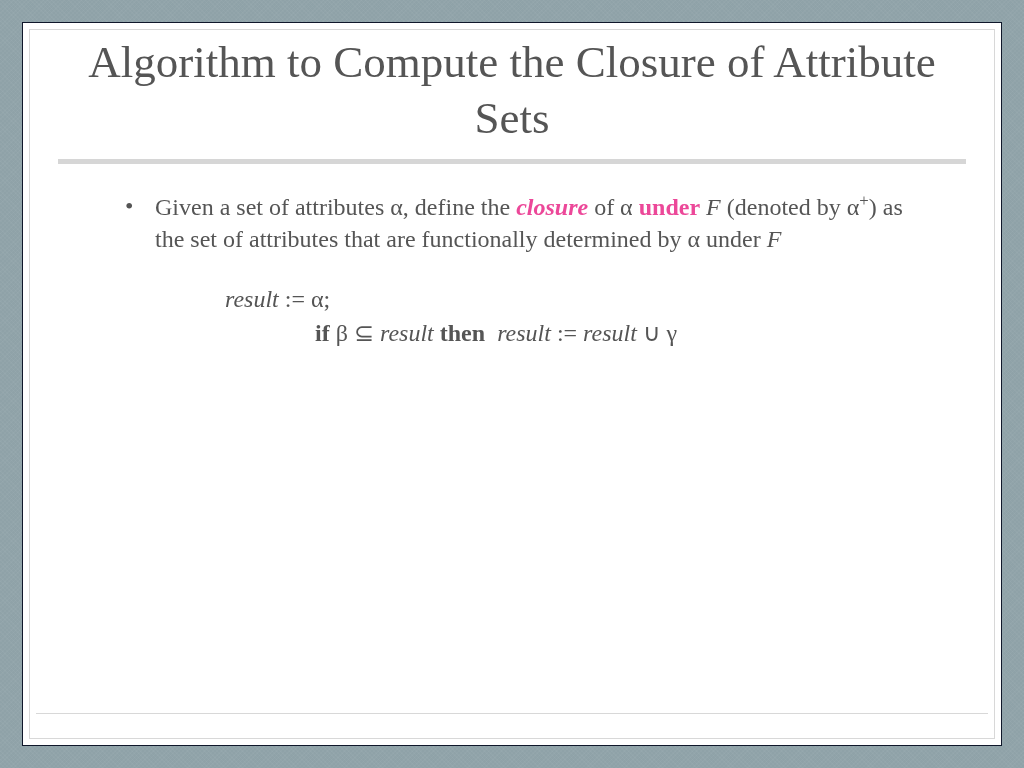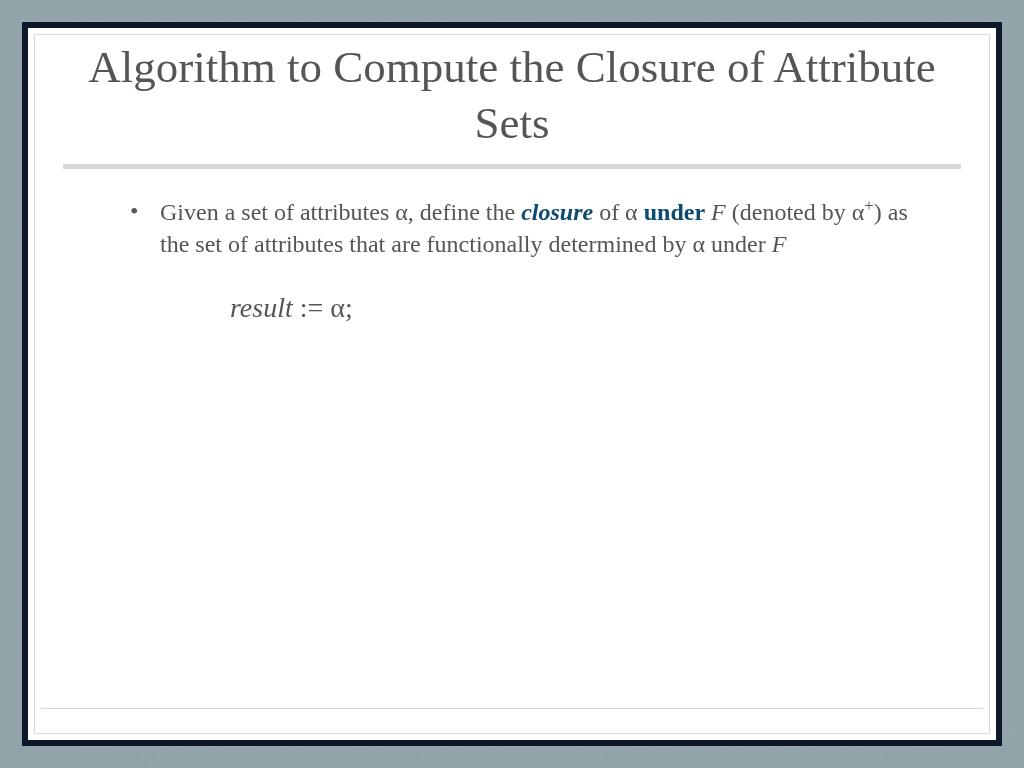--- a/index.html
+++ b/index.html
@@ -18,7 +18,7 @@
     width: 100%;
     height: 100%;
     background: #fff;
-    border: 6px solid #0f172a;
+    border: 1px solid #0f172a;
     padding: 6px;
   }
   .inner {

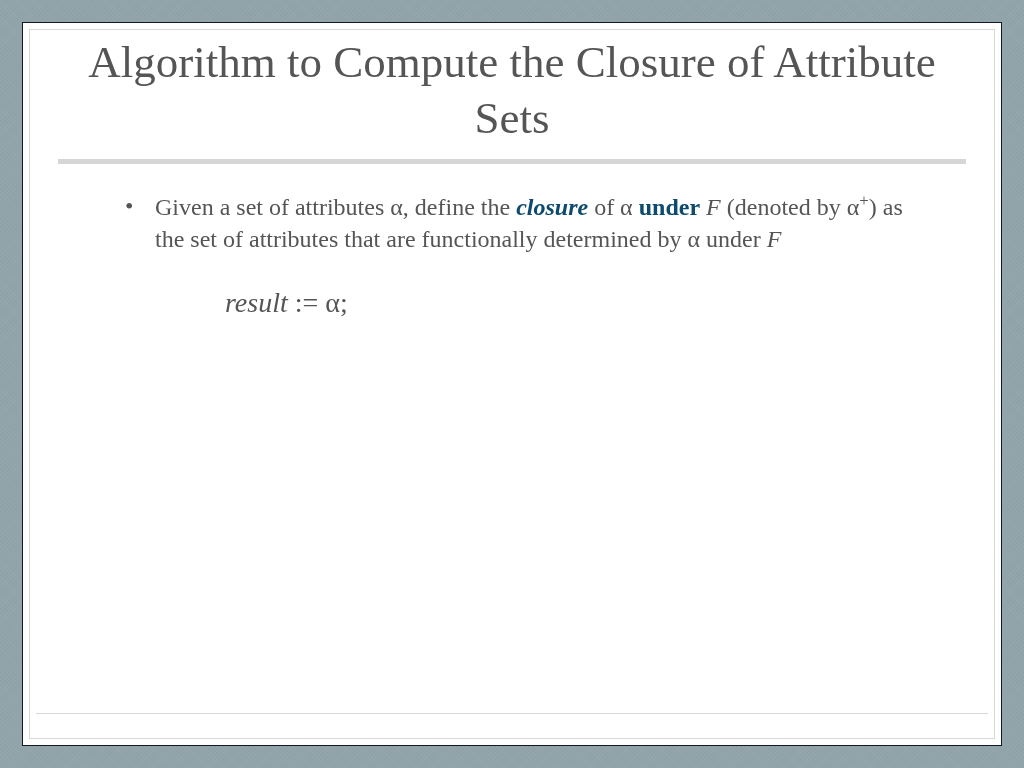--- a/index.html
+++ b/index.html
@@ -65,7 +65,7 @@
   .i { font-style: italic; }
   .b { font-weight: bold; }
   .ib { font-weight: bold; font-style: italic; }
-  .blue { color: #0c4a6e; }
+  .blue { color: #ec4899; }
   sup { font-size: 0.7em; vertical-align: super; }
   .algo {
     margin-left: 100px;

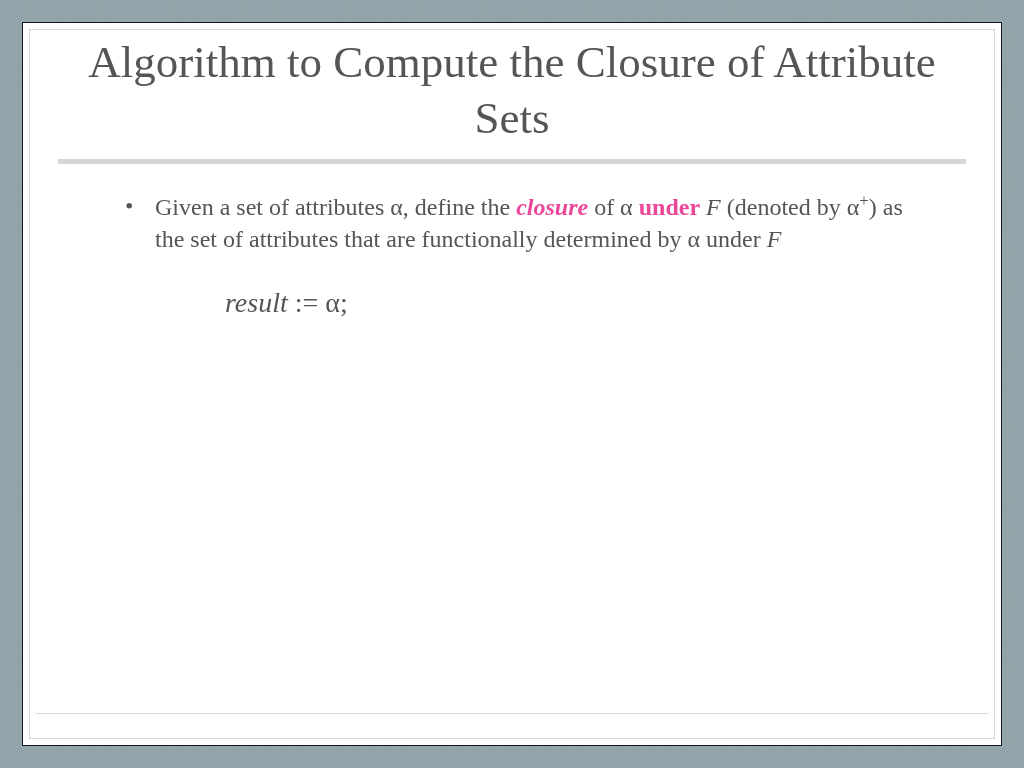--- a/index.html
+++ b/index.html
@@ -69,7 +69,7 @@
   sup { font-size: 0.7em; vertical-align: super; }
   .algo {
     margin-left: 100px;
-    font-size: 28px;
+    font-size: 24px;
     line-height: 1.4;
   }
   .ind1 { padding-left: 48px; }

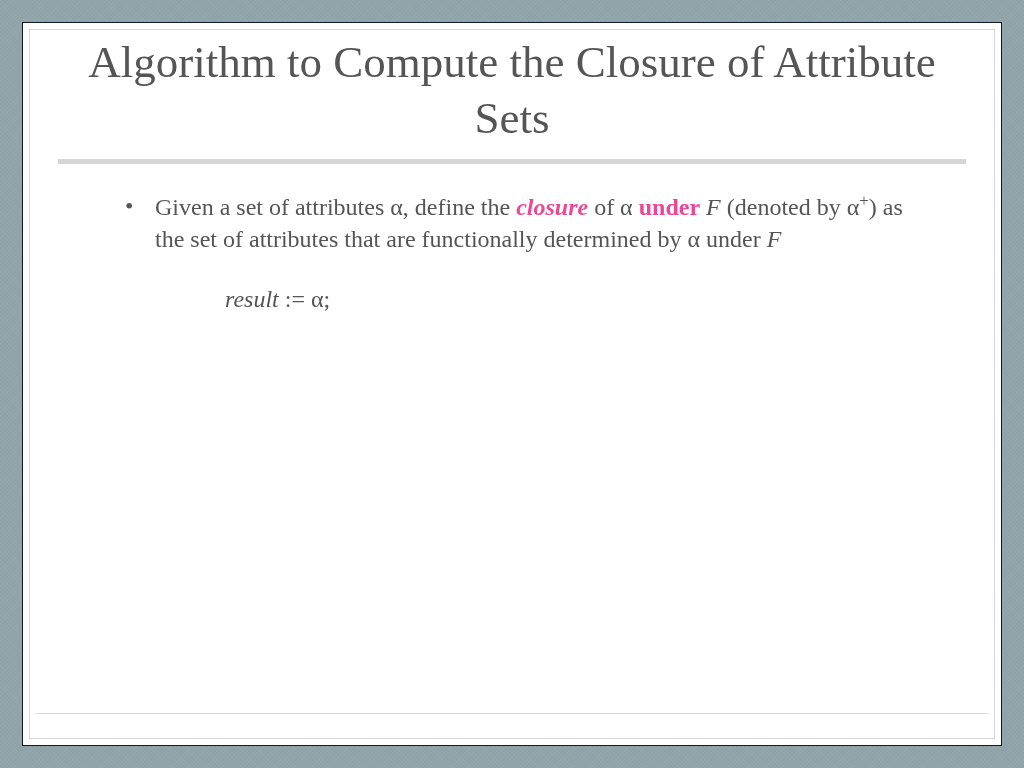--- a/index.html
+++ b/index.html
@@ -104,6 +104,9 @@
         <div>
           <span class="i">result</span><span> := α;</span>
         </div>
+        <div class="ind3">
+          <span class="b">if</span><span> β ⊆ </span><span class="i">result </span><span class="b">then</span><span>&nbsp;&nbsp;</span><span class="i">result</span><span> := </span><span class="i">result</span><span> ∪ γ</span>
+        </div>
       </div>
     </div>
 

